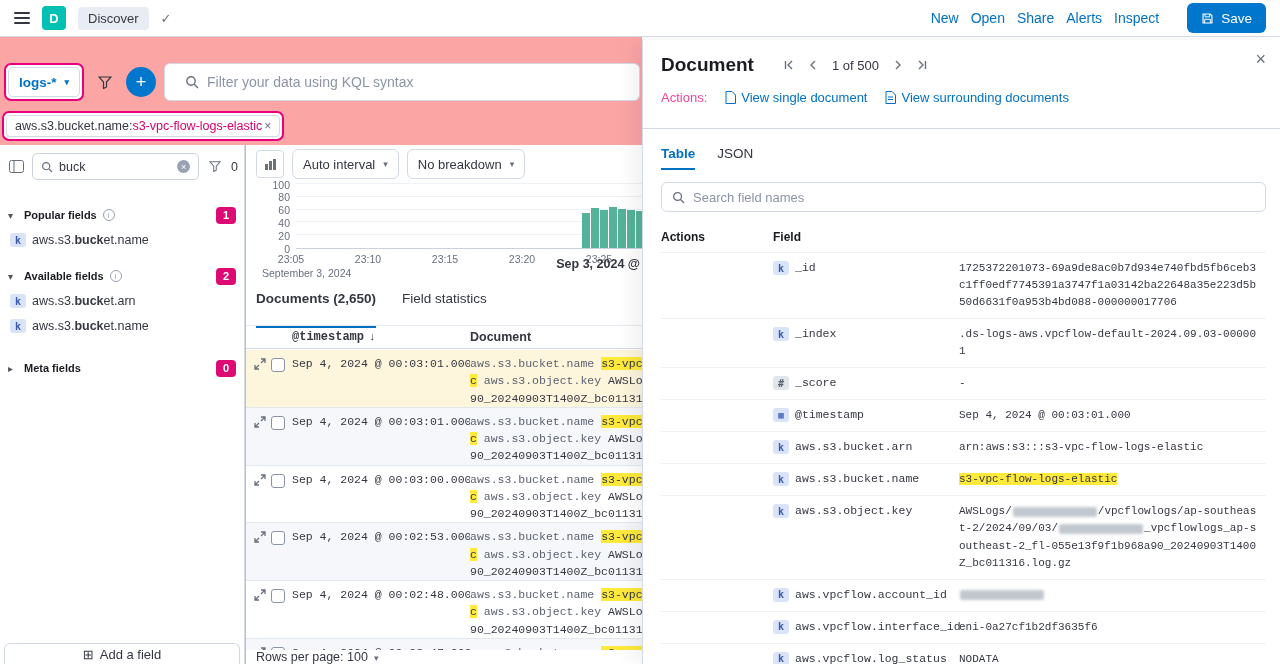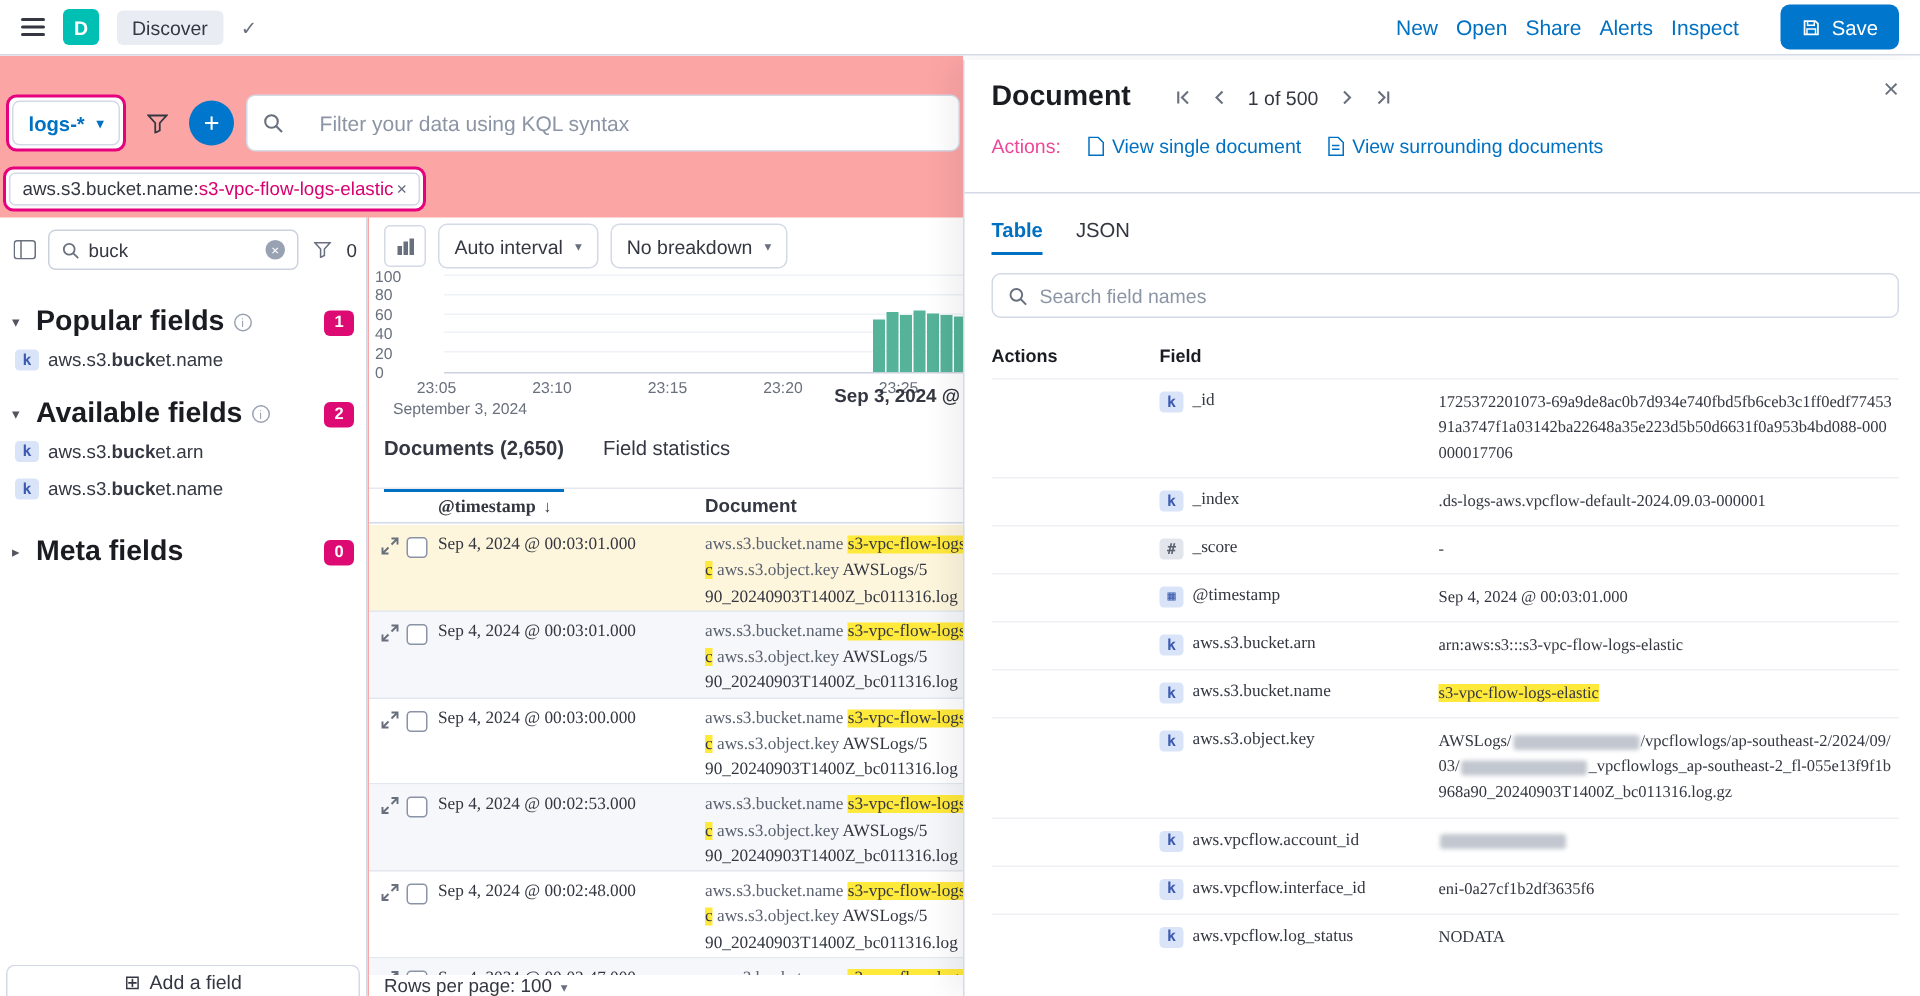--- a/index.html
+++ b/index.html
@@ -27,7 +27,7 @@
 .caret{font-size:9px;color:inherit}
 .filter-icon-btn{width:26px;height:26px;display:flex;align-items:center;justify-content:center;cursor:pointer}
 .plus-btn{width:30px;height:30px;border-radius:50%;background:#0077cc;color:#fff;font-size:18px;display:flex;align-items:center;justify-content:center;border:none;cursor:pointer}
-.kql{flex:1;height:38px;border:1px solid #d3dae6;border-radius:6px;display:flex;align-items:center;gap:24px;padding:0 10px;background:#fff}
+.kql{flex:1;height:38px;border:1px solid #d3dae6;border-radius:6px;display:flex;align-items:center;gap:8px;padding:0 20px;background:#fff}
 .kql input{flex:1;border:none;outline:none;font-size:14px;font-family:inherit;color:#343741;background:transparent}
 .kql input::placeholder{color:#8b95a5}
 .pill-row{position:absolute;top:74px;left:2px}

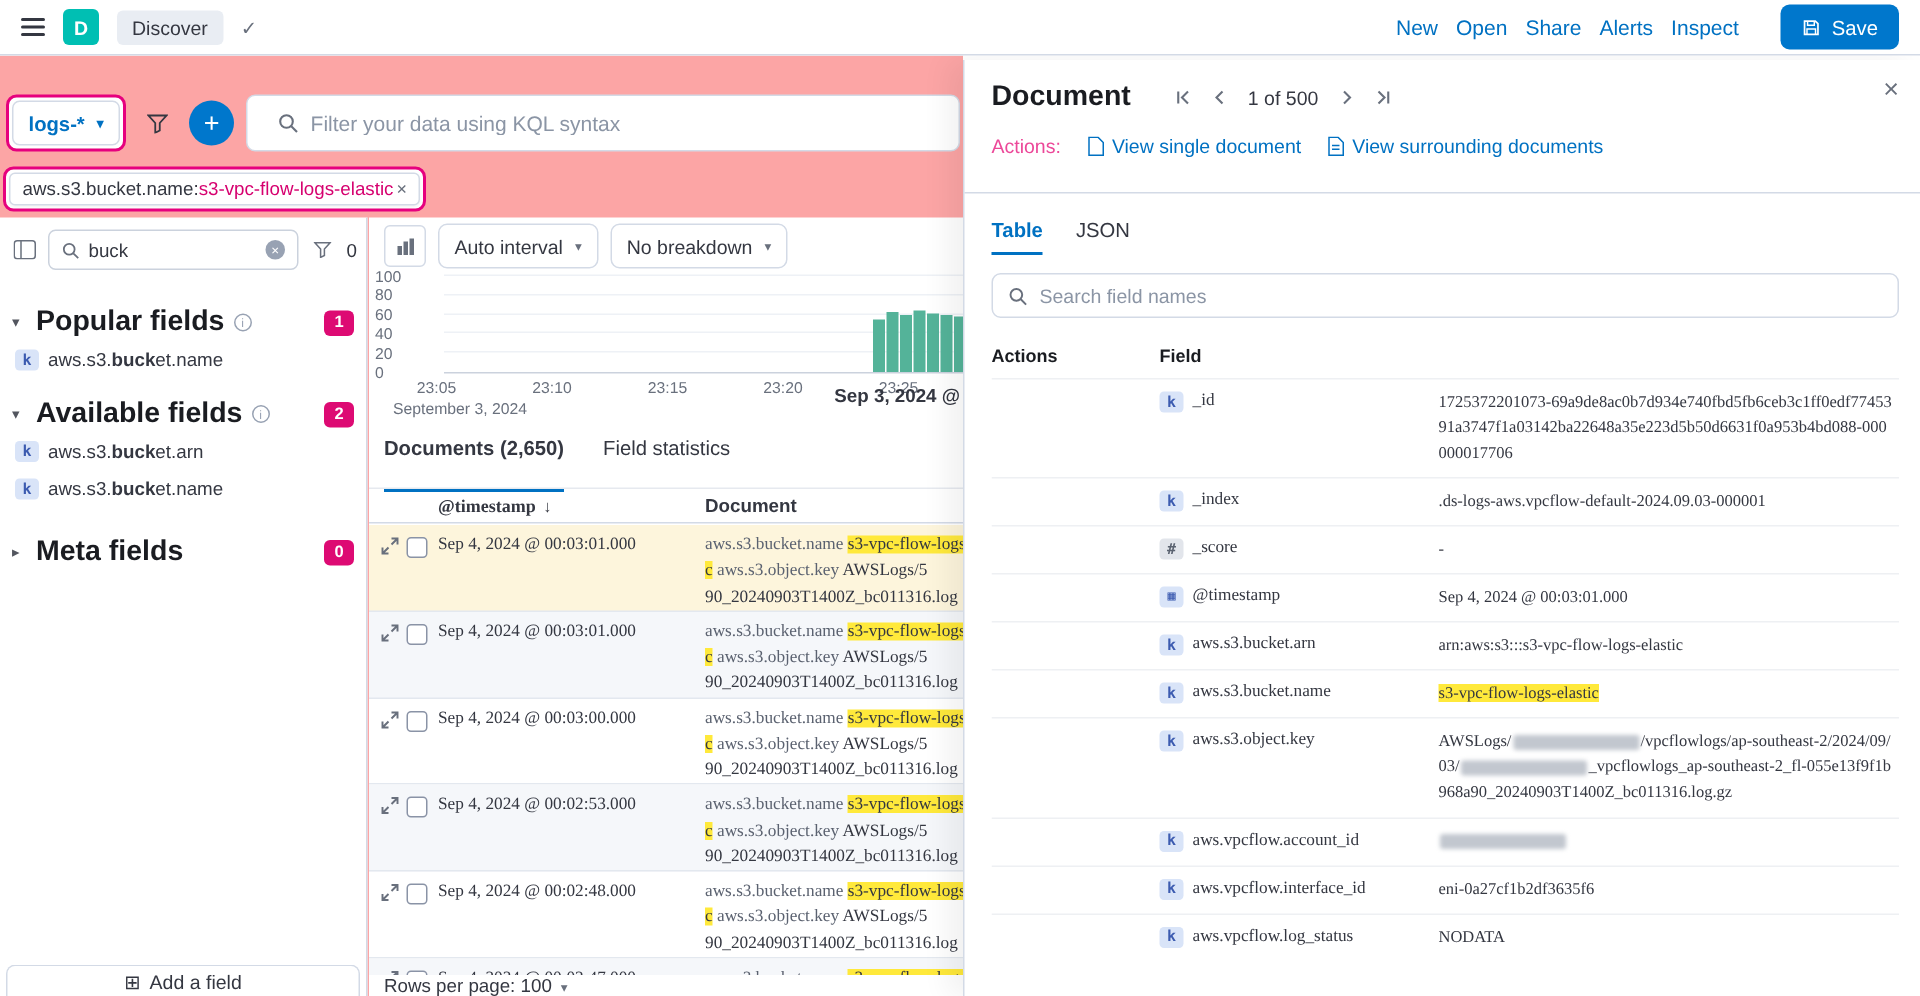--- a/index.html
+++ b/index.html
@@ -66,7 +66,7 @@
 .sel-caret{font-size:9px;color:#69707d}
 .chart-wrap{position:absolute;top:40px;left:4px;right:0;height:100px}
 .y-axis{position:absolute;left:0;top:0;width:40px;height:64px}
-.ytick{position:absolute;right:0;width:40px;font-size:10.5px;color:#69707d;text-align:left;line-height:1}
+.ytick{position:absolute;right:0;width:40px;font-size:10.5px;color:#69707d;text-align:right;line-height:1}
 .plot{position:absolute;left:46px;top:0;right:0;height:64px;border-bottom:1px solid #cbd2dd}
 .gline{position:absolute;left:0;right:0;height:1px;background:#eef1f6}
 .bar{position:absolute;bottom:0;width:8px;background:#54b399}

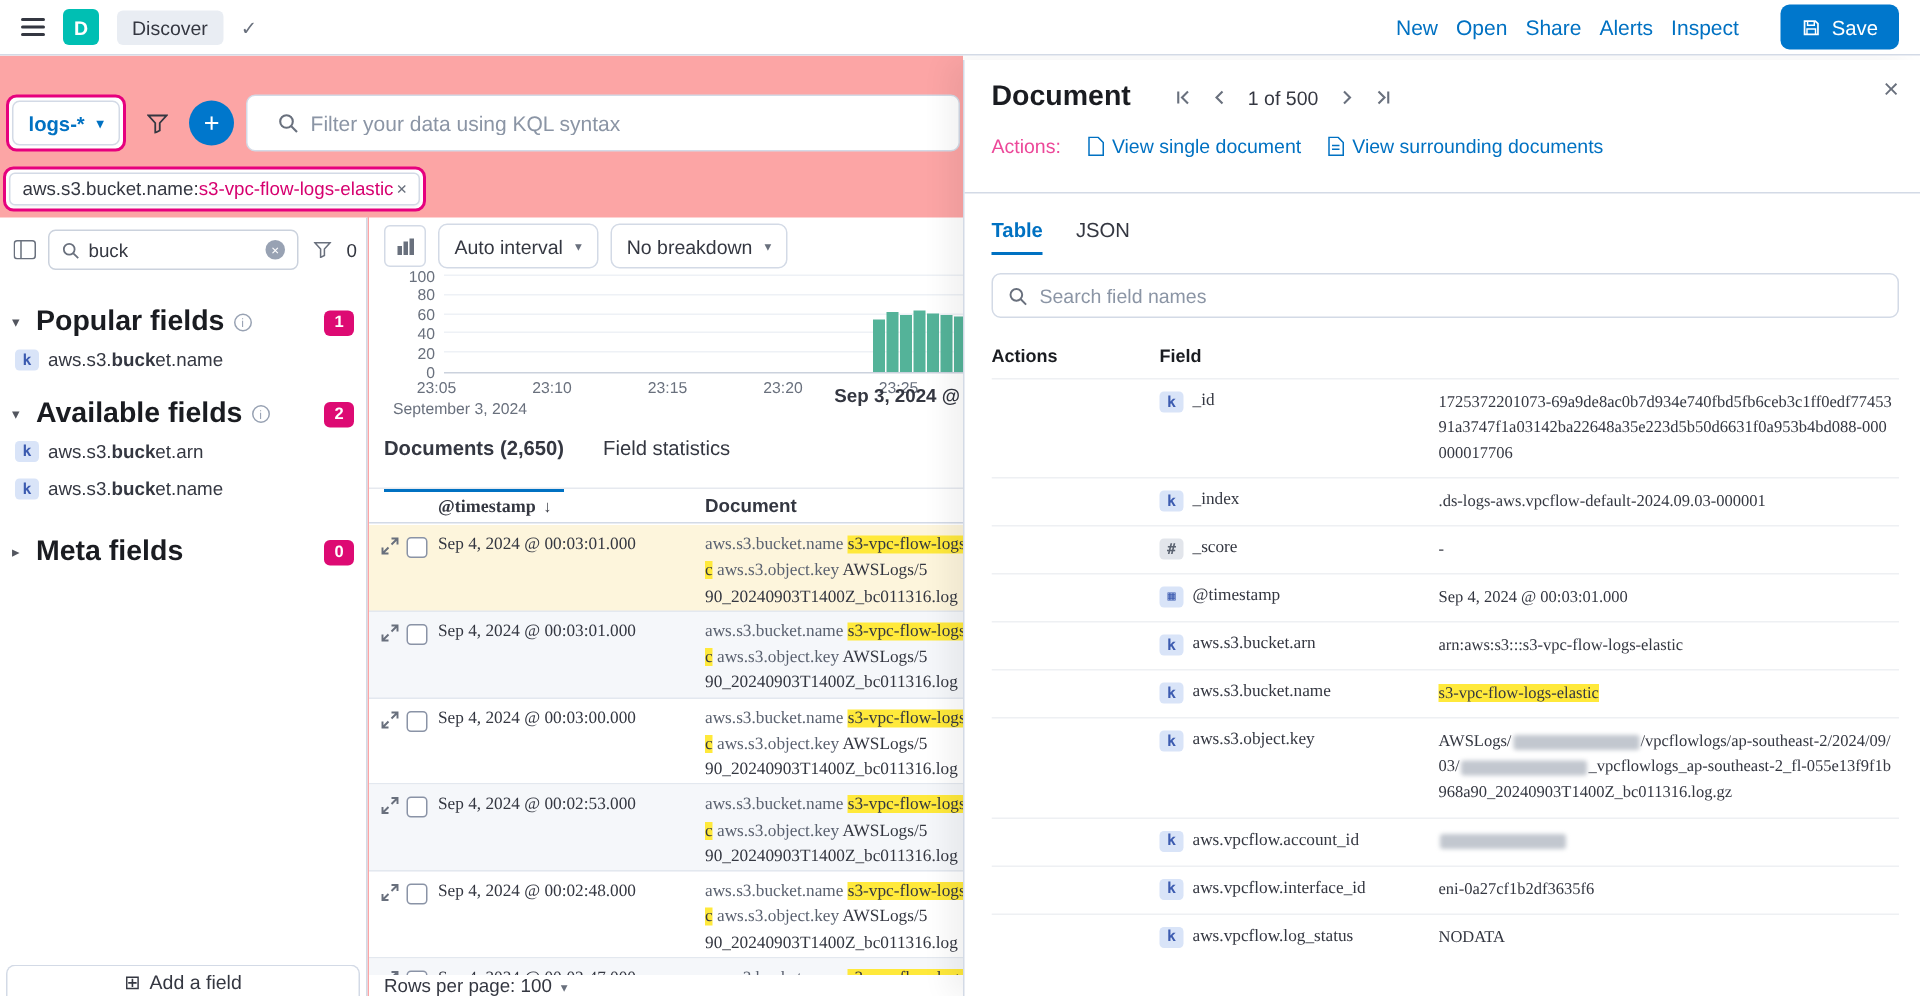--- a/index.html
+++ b/index.html
@@ -46,7 +46,7 @@
 .sb-body{position:absolute;top:46px;left:8px;right:8px;bottom:24px;overflow:hidden}
 .sb-sec{display:flex;align-items:center;gap:6px;margin-top:12px;height:24px;cursor:pointer}
 .sec-caret{color:#53565f;font-size:10px;width:10px}
-.sec-label{font-weight:700;font-size:19px;color:#1a1c21}
+.sec-label{font-weight:700;font-size:11px;color:#1a1c21}
 .info-i{width:12px;height:12px;border:1px solid #98a2b3;border-radius:50%;color:#98a2b3;font-size:8px;display:inline-flex;align-items:center;justify-content:center;font-style:normal}
 .sec-spacer{flex:1}
 .pink-badge{background:#dd0a73;color:#fff;border-radius:4px;min-width:20px;height:17px;display:inline-flex;align-items:center;justify-content:center;font-size:11px;font-weight:700;padding:0 5px}

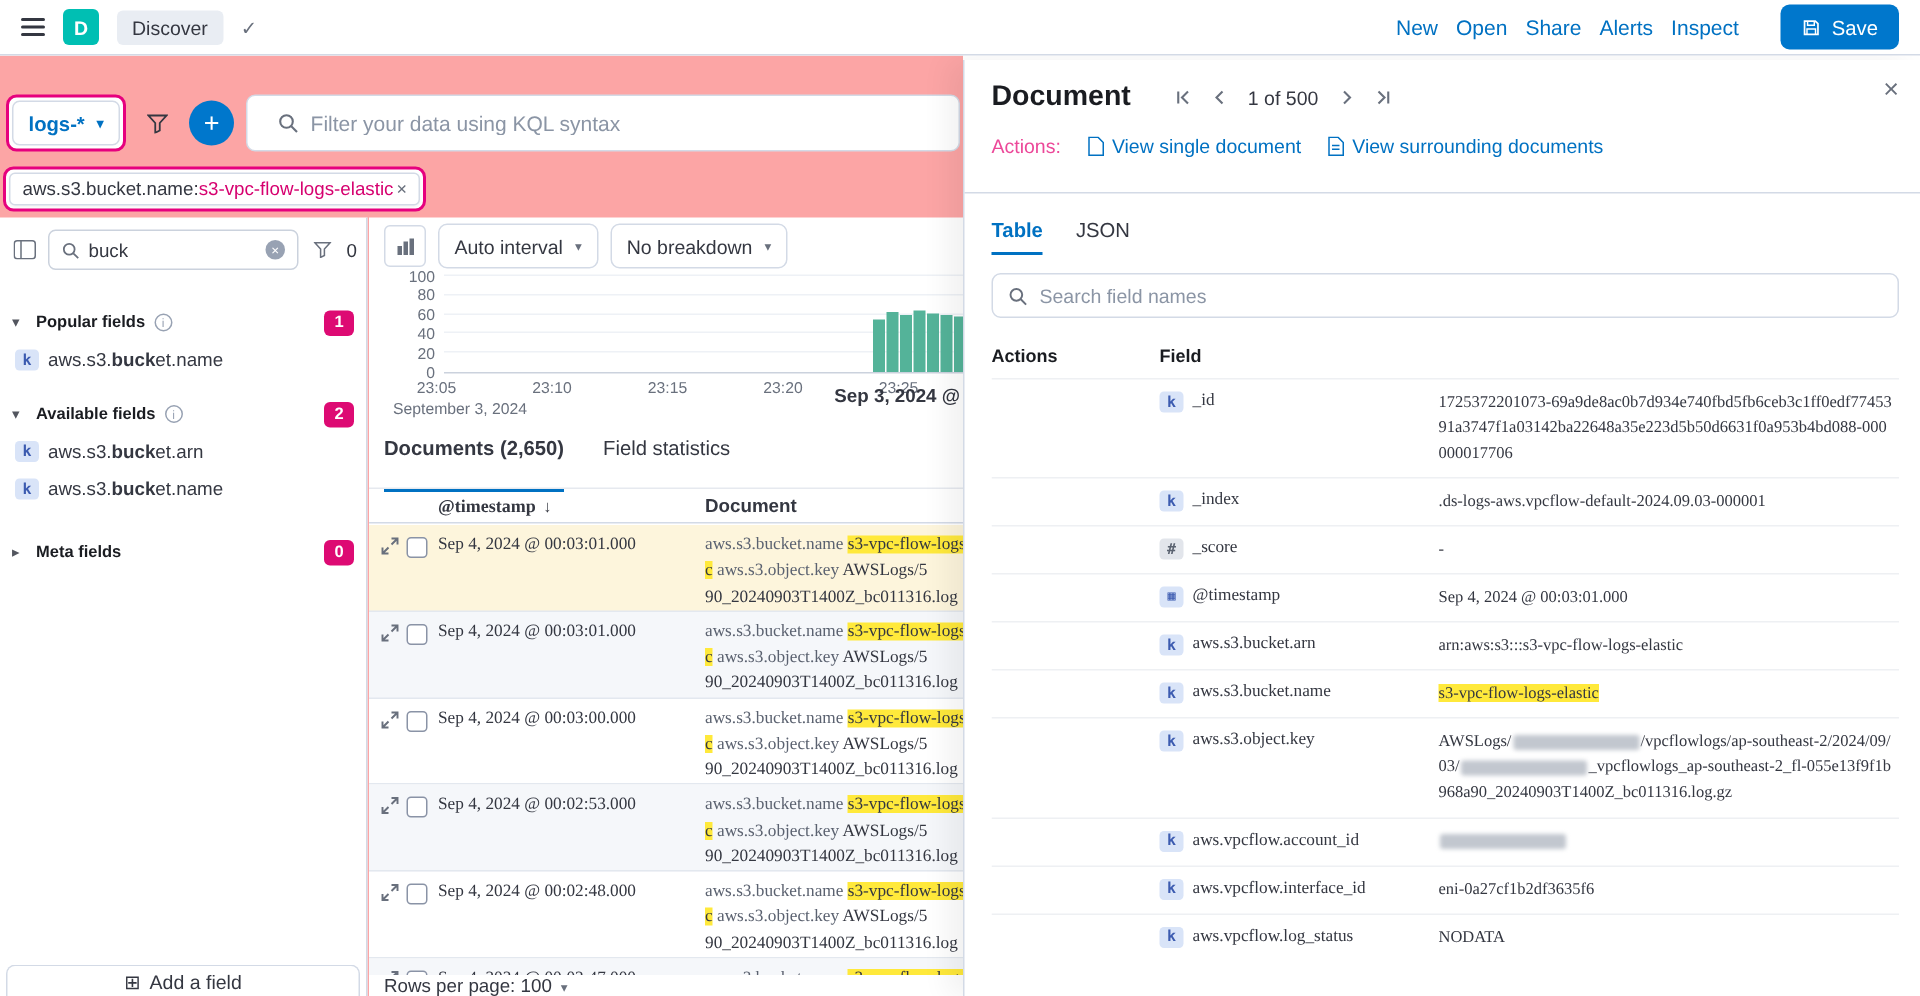--- a/index.html
+++ b/index.html
@@ -5,7 +5,7 @@
 *{box-sizing:border-box;margin:0;padding:0}
 html,body{width:1280px;height:664px;overflow:hidden}
 body{font-family:"Liberation Sans",sans-serif;color:#343741;background:#fff;position:relative;font-size:13px}
-.mono{font-family:Liberation Serif, serif}
+.mono{font-family:Liberation Mono, monospace}
 svg{display:block}
 
 

